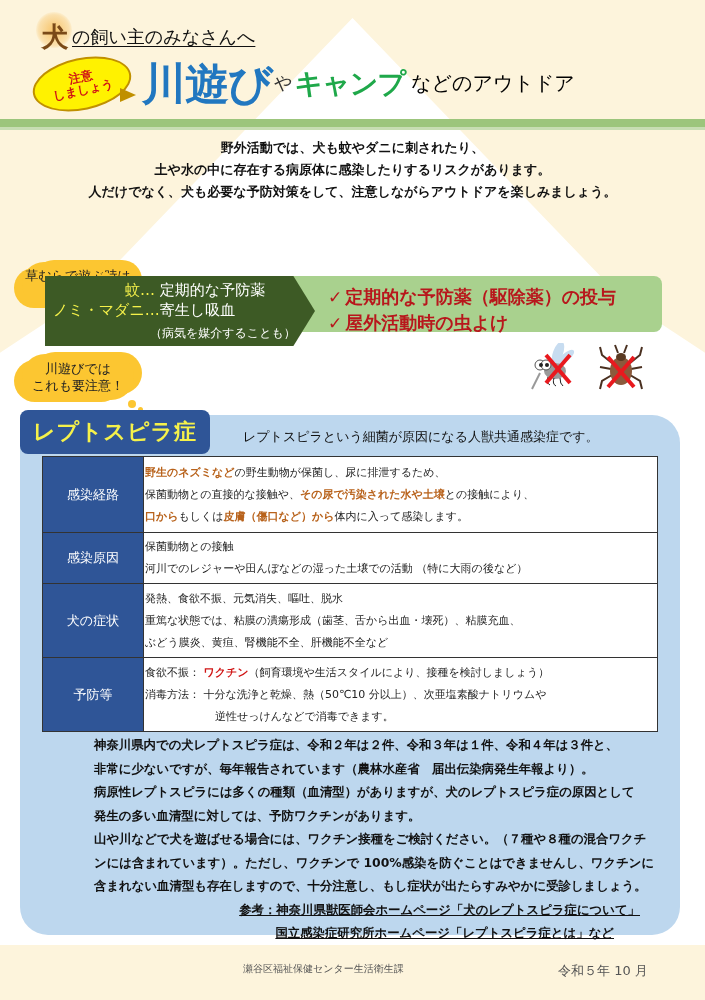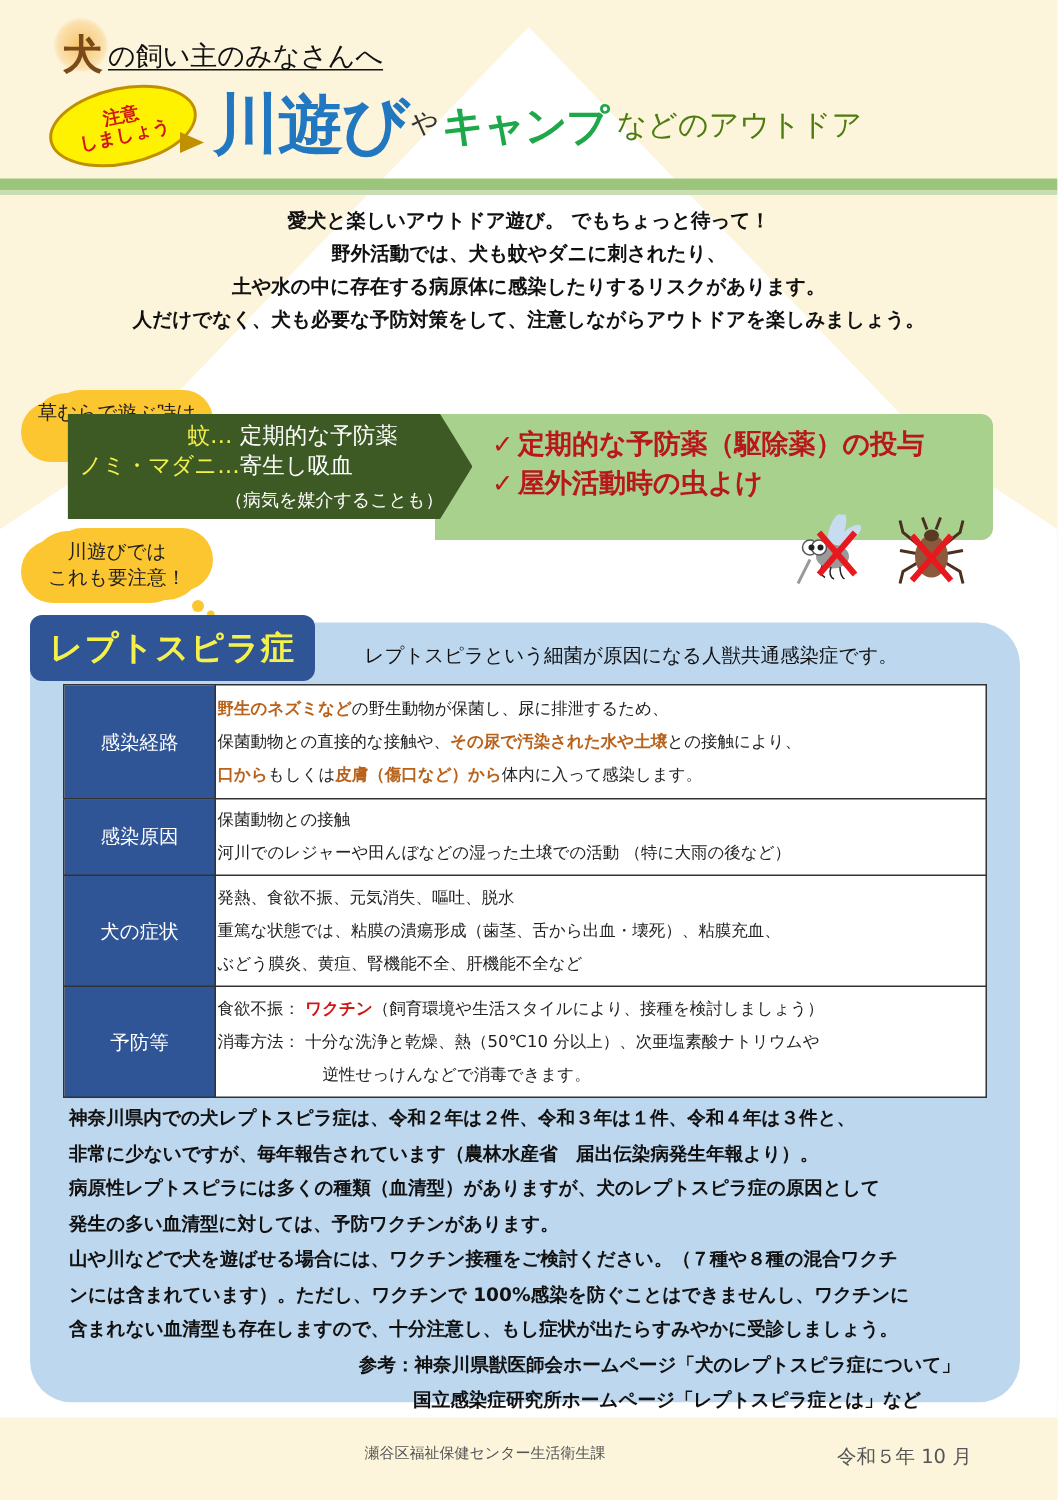--- a/index.html
+++ b/index.html
@@ -49,7 +49,7 @@
   .t-kawa { font-size: 44px; color: #2177c0; font-weight: bold; line-height: 1; letter-spacing: -1px; }
   .t-ya { font-size: 18px; color: #333; margin: 0 2px; line-height: 1; padding-bottom: 2px; }
   .t-camp { font-size: 28px; color: #1fa84a; font-weight: bold; line-height: 1; letter-spacing: -1px; }
-  .t-rest { font-size: 20px; color: #4d7c0f; margin-left: 6px; line-height: 1; padding-bottom: 3px; }
+  .t-rest { font-size: 20px; color: #000000; margin-left: 6px; line-height: 1; padding-bottom: 3px; }
   .green-rule { left: 0; top: 119px; width: 705px; height: 8px; background: #9cc57c; }
   .green-rule2 { left: 0; top: 127px; width: 705px; height: 3px; background: #c7ddb3; }
 

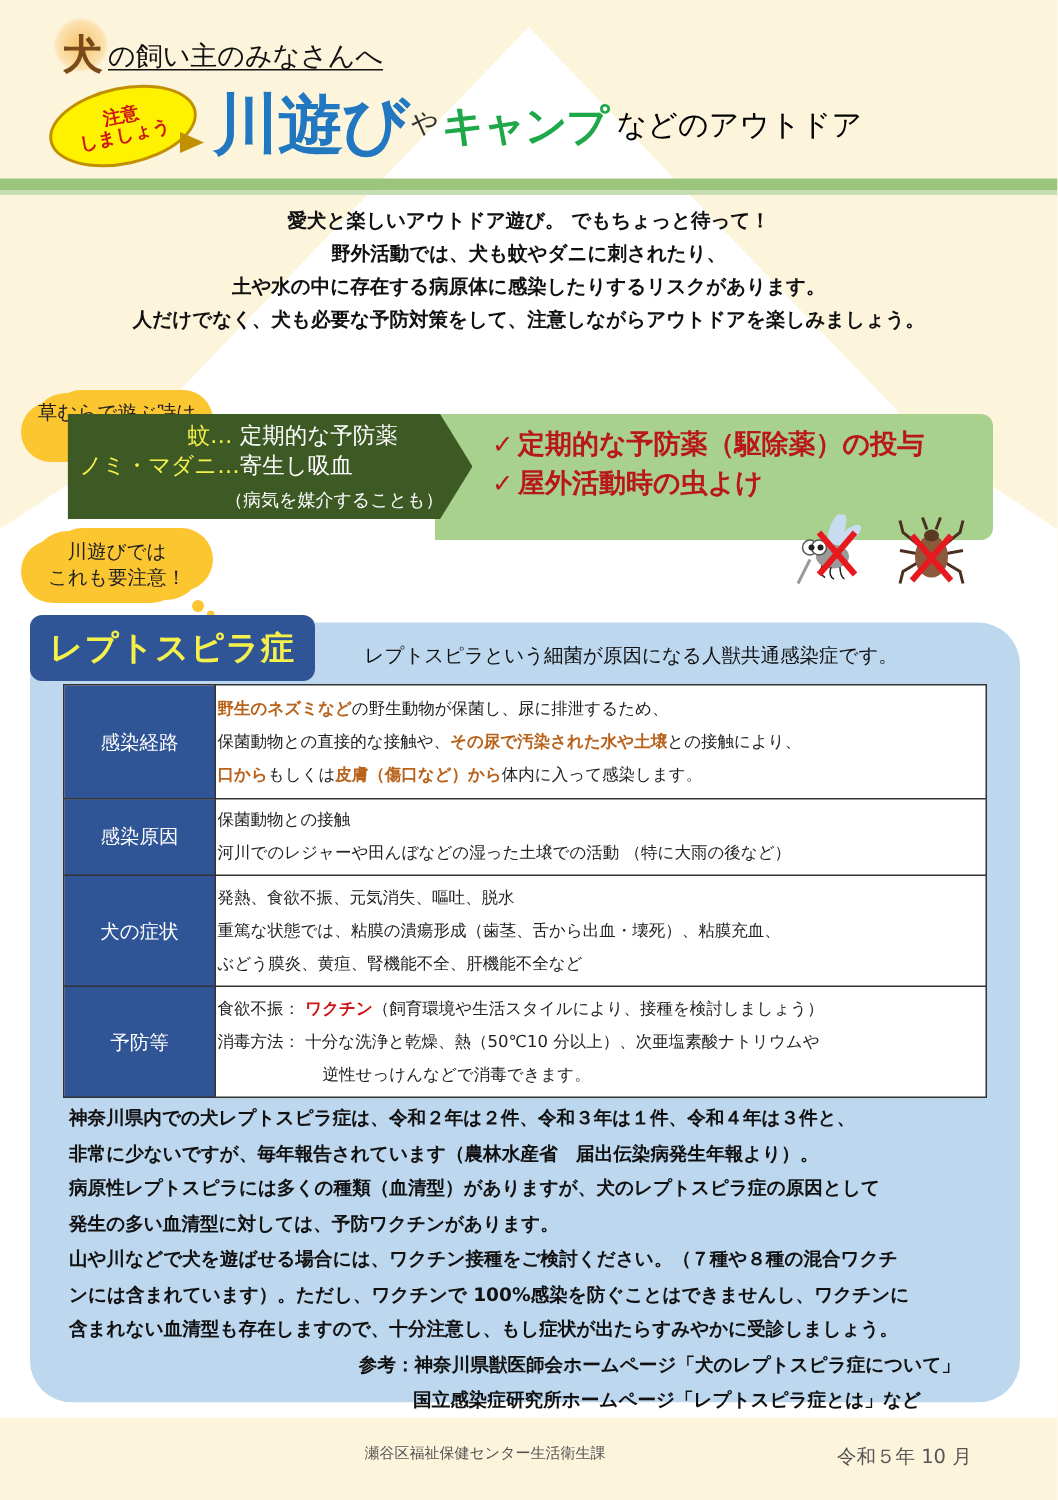--- a/index.html
+++ b/index.html
@@ -154,7 +154,6 @@
   <div class="layer green-rule2"></div>
 
   <div class="layer intro">
-    <p>愛犬と楽しいアウトドア遊び。 でもちょっと待って！</p>
     <p>野外活動では、犬も蚊やダニに刺されたり、</p>
     <p>土や水の中に存在する病原体に感染したりするリスクがあります。</p>
     <p>人だけでなく、犬も必要な予防対策をして、注意しながらアウトドアを楽しみましょう。</p>

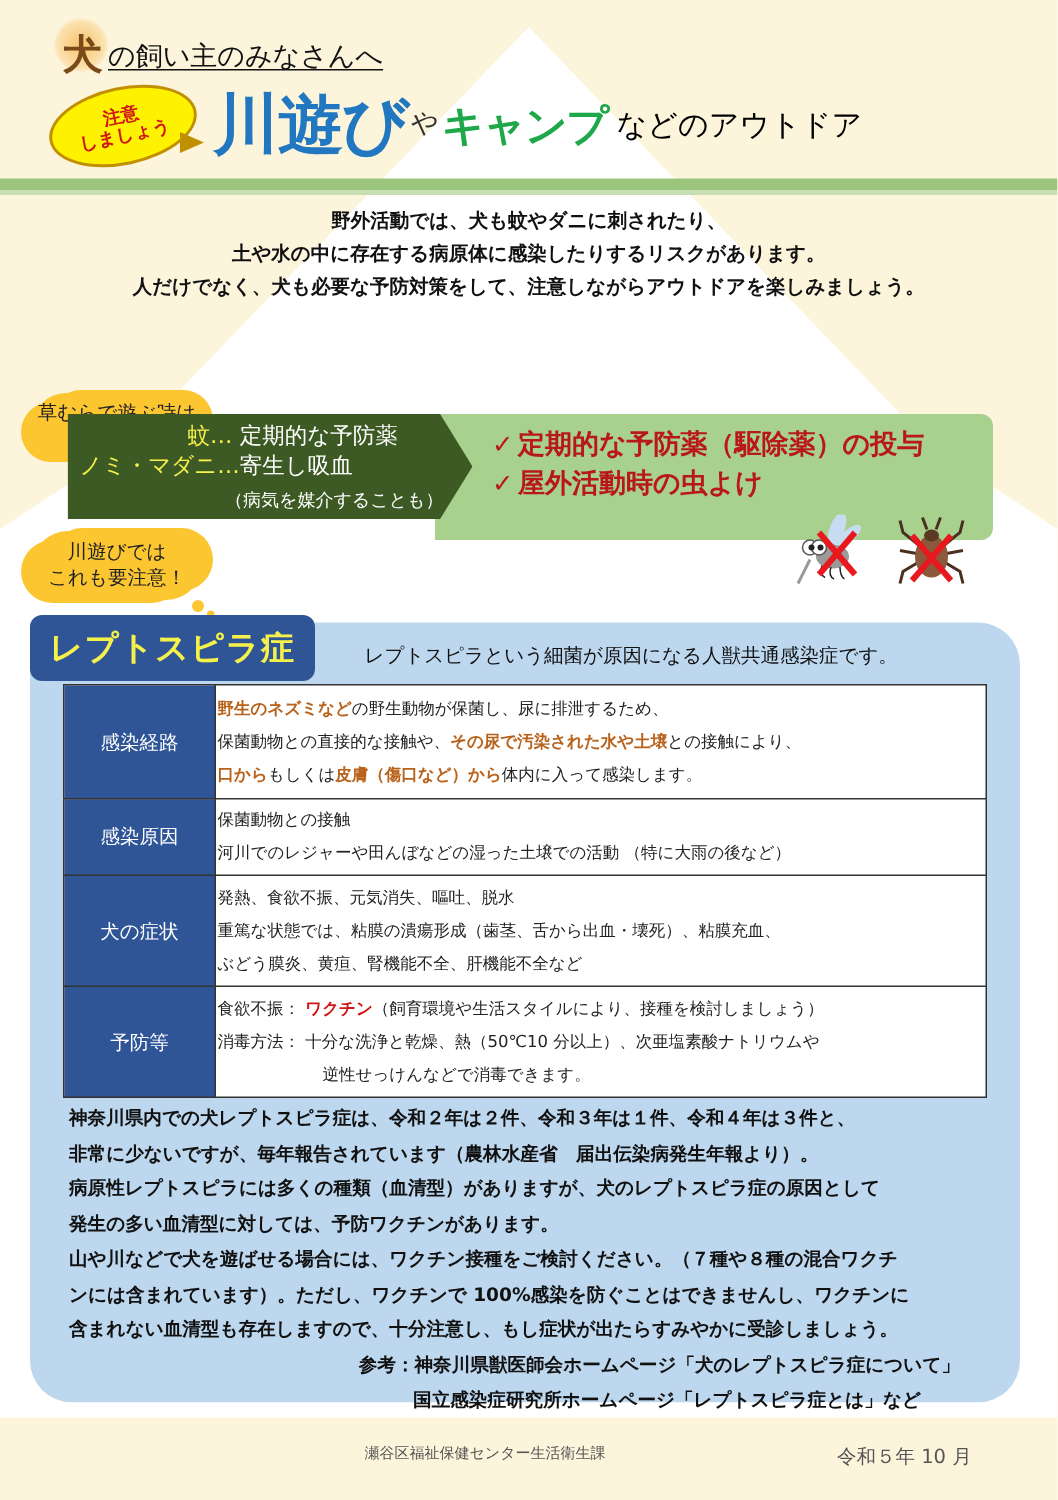--- a/index.html
+++ b/index.html
@@ -75,7 +75,7 @@
     clip-path: polygon(0 0, 92% 0, 100% 50%, 92% 100%, 0 100%);
   }
   .banner-light {
-    left: 290px; top: 276px; width: 372px; height: 84px;
+    left: 290px; top: 276px; width: 372px; height: 56px;
     background: #a9d18e; border-radius: 0 8px 8px 0; z-index: 1;
   }
   .bd-row { position: absolute; white-space: nowrap; font-size: 15px; }

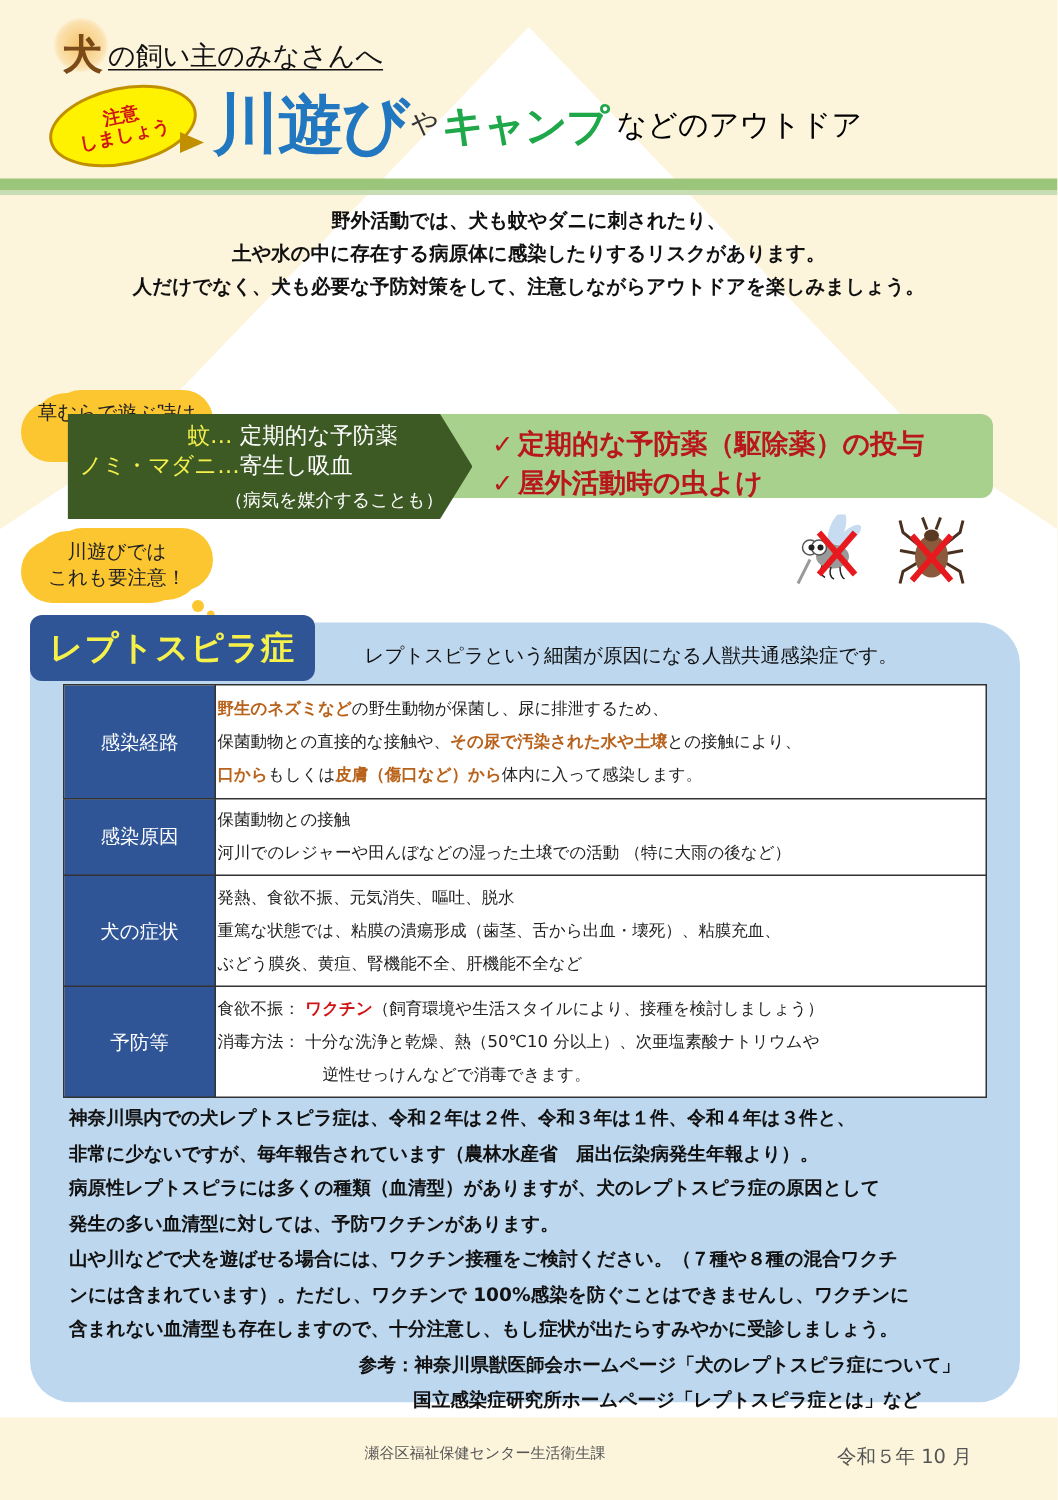--- a/index.html
+++ b/index.html
@@ -116,7 +116,7 @@
   .indent { padding-left: 70px; display: block; }
 
   .body-text { left: 46px; top: 733px; width: 630px; z-index: 3; }
-  .body-text p { font-size: 12.4px; font-weight: bold; line-height: 23.5px; color: #111; white-space: nowrap; }
+  .body-text p { font-size: 12.4px; font-weight: bold; line-height: 23.5px; color: #111; white-space: nowrap; margin-left: 48px; }
   .body-text p.ref { text-align: right; padding-right: 14px; }
 
   

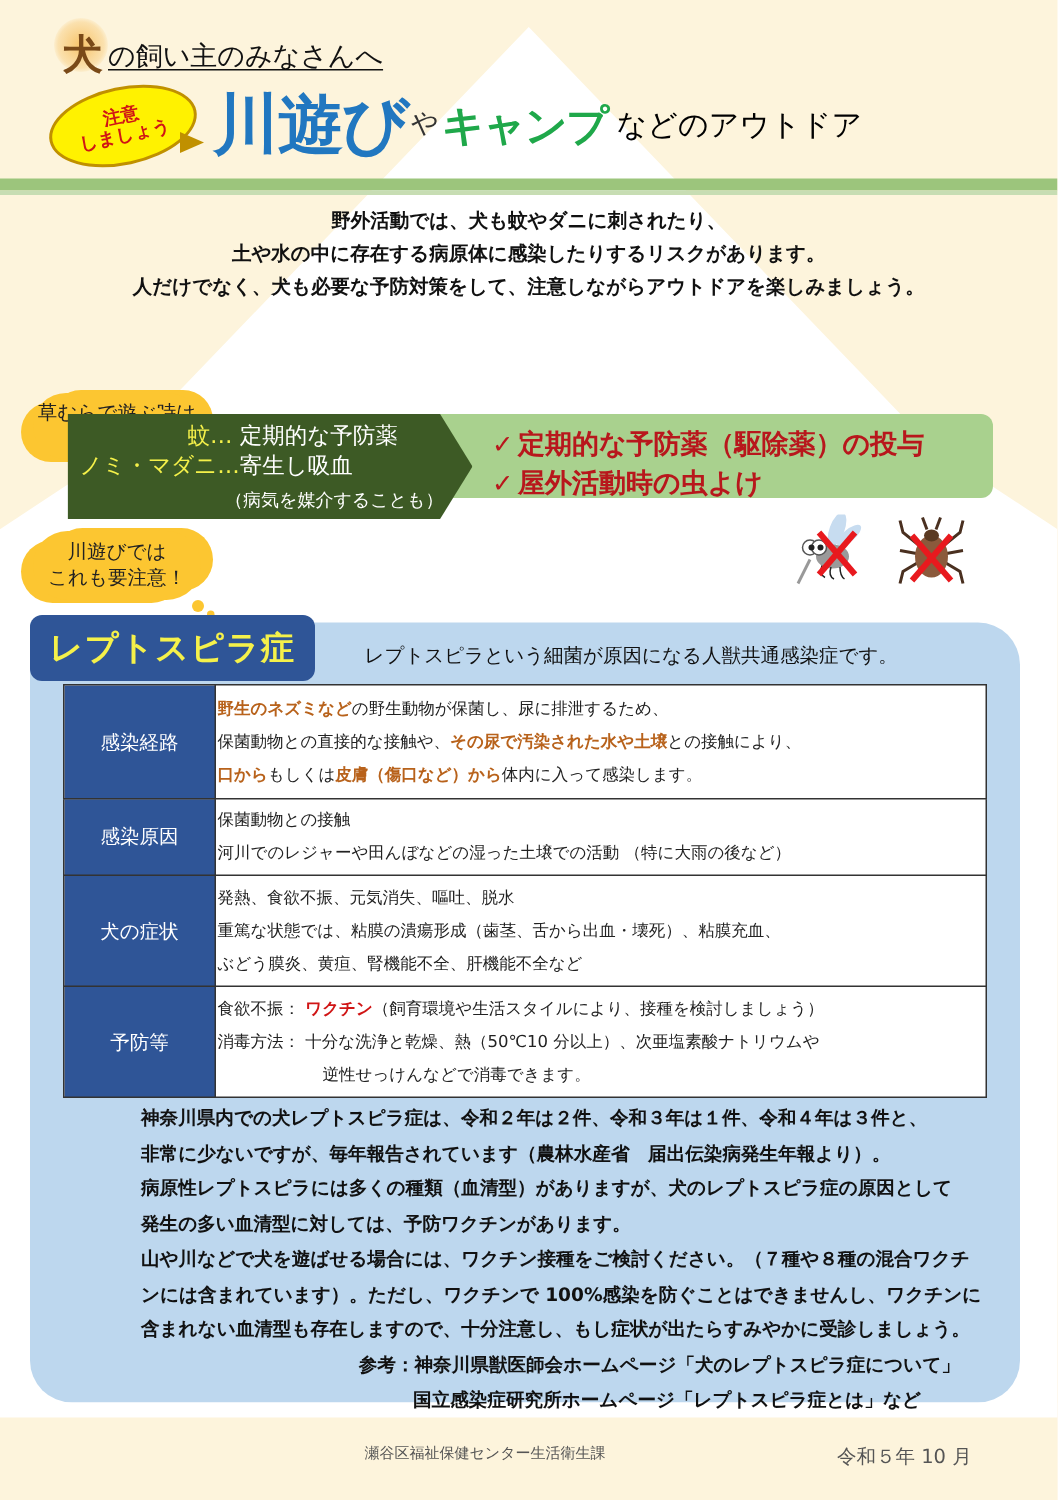--- a/index.html
+++ b/index.html
@@ -117,7 +117,7 @@
 
   .body-text { left: 46px; top: 733px; width: 630px; z-index: 3; }
   .body-text p { font-size: 12.4px; font-weight: bold; line-height: 23.5px; color: #111; white-space: nowrap; margin-left: 48px; }
-  .body-text p.ref { text-align: right; padding-right: 14px; }
+  .body-text p.ref { text-align: right; padding-right: 14px; text-decoration: underline; }
 
   
   .footer-white { left: 0; top: 935px; width: 705px; height: 10px; background: #ffffff; z-index: 1; }

